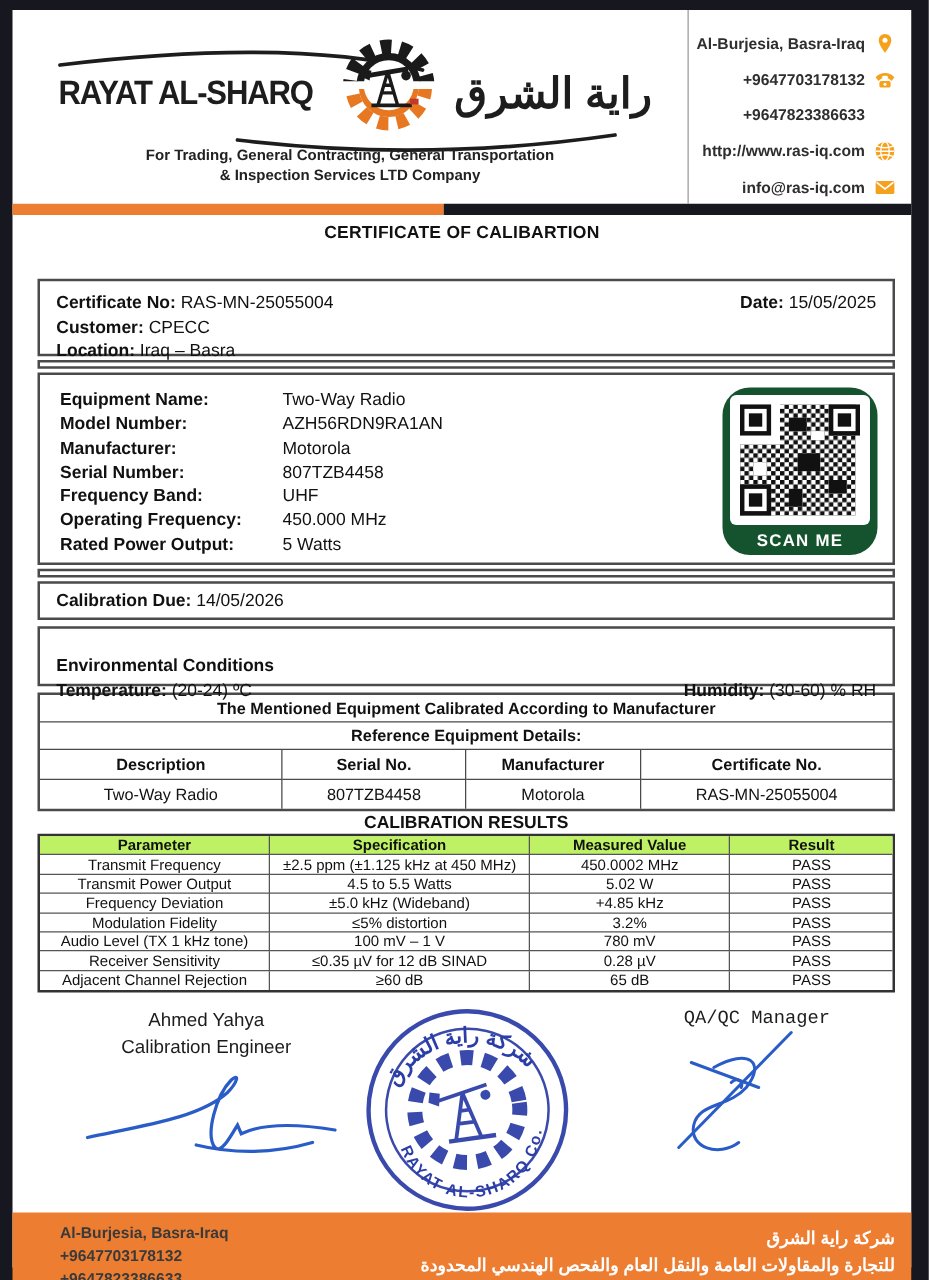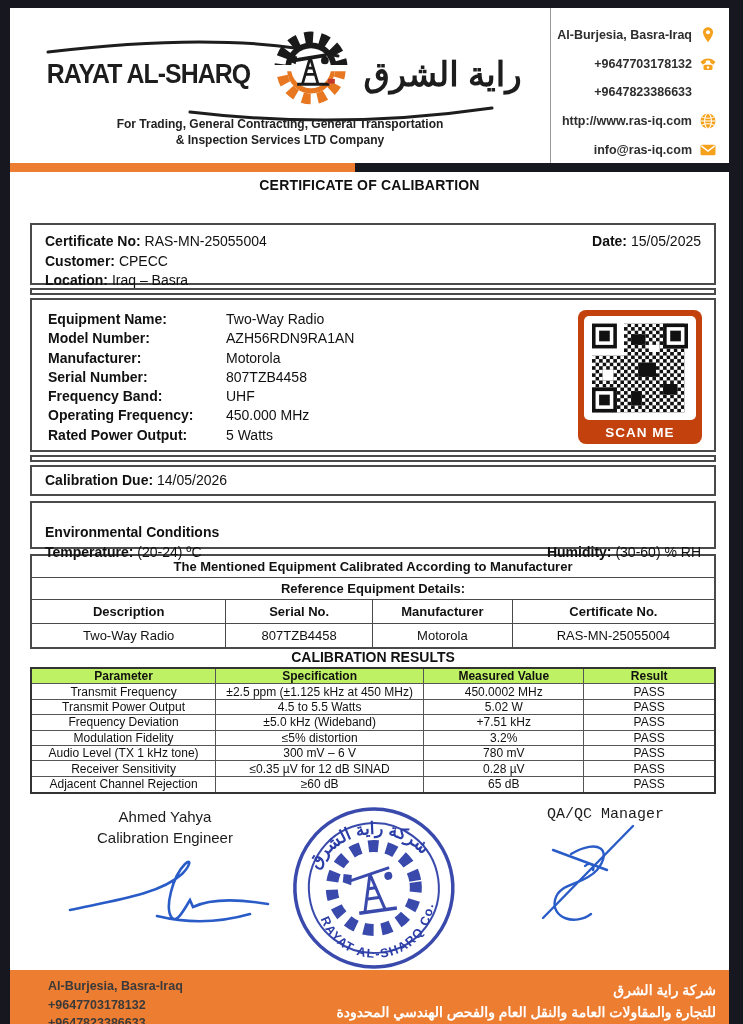--- a/index.html
+++ b/index.html
@@ -49,7 +49,7 @@
   .equip-box { height:154px; padding:10px 13px 0 16px; position:relative; }
   .equip-row { display:flex; font-size:14px; line-height:19.3px; color:#111; }
   .equip-label { width:178px; font-weight:bold; }
-  .qr-wrap { position:absolute; right:12px; top:10px; width:124px; height:134px; background:#c2410c; border-radius:8px; padding:6px 6px 0; }
+  .qr-wrap { position:absolute; right:12px; top:10px; width:124px; height:134px; background:#14532d; border-radius:22px; padding:6px 6px 0; }
   .qr-white { background:#fff; border-radius:5px; padding:4px; }
   .qr-white svg { display:block; width:104px; height:96px; }
   .qr-caption { height:24px; display:flex; align-items:center; justify-content:center; color:#fff; font-size:13.5px; font-weight:bold; letter-spacing:1px; }

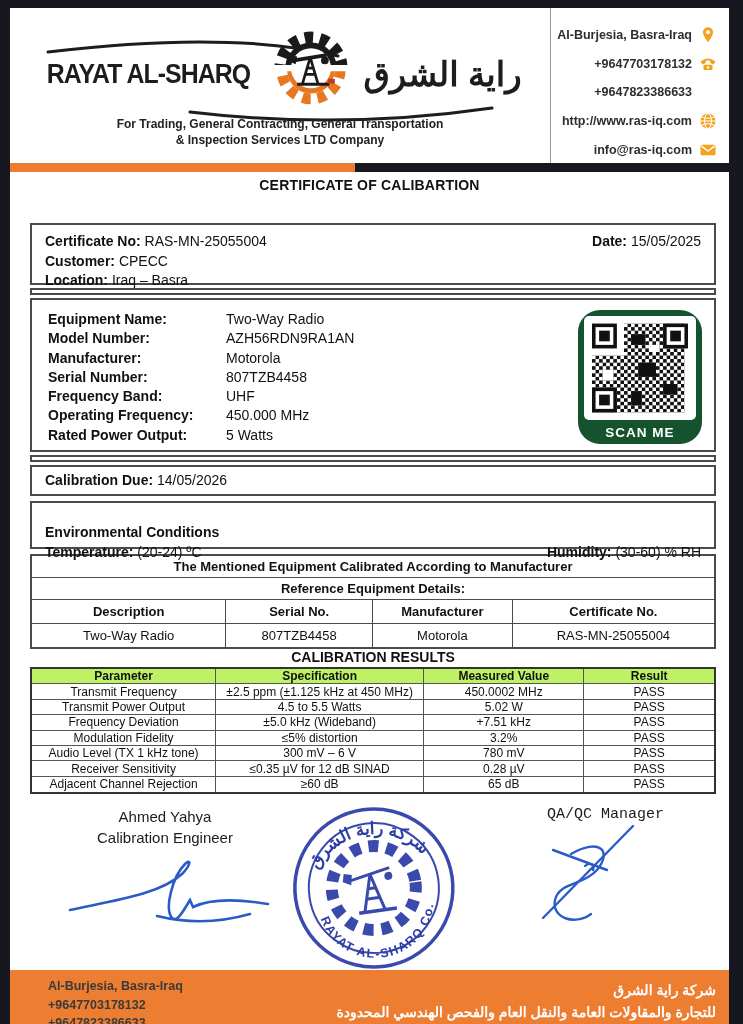--- a/index.html
+++ b/index.html
@@ -330,7 +330,7 @@
 
         <div class="cell">Frequency Deviation</div>
         <div class="cell">±5.0 kHz (Wideband)</div>
-        <div class="cell">+7.51 kHz</div>
+        <div class="cell">+4.85 kHz</div>
         <div class="cell">PASS</div>
 
         <div class="cell">Modulation Fidelity</div>

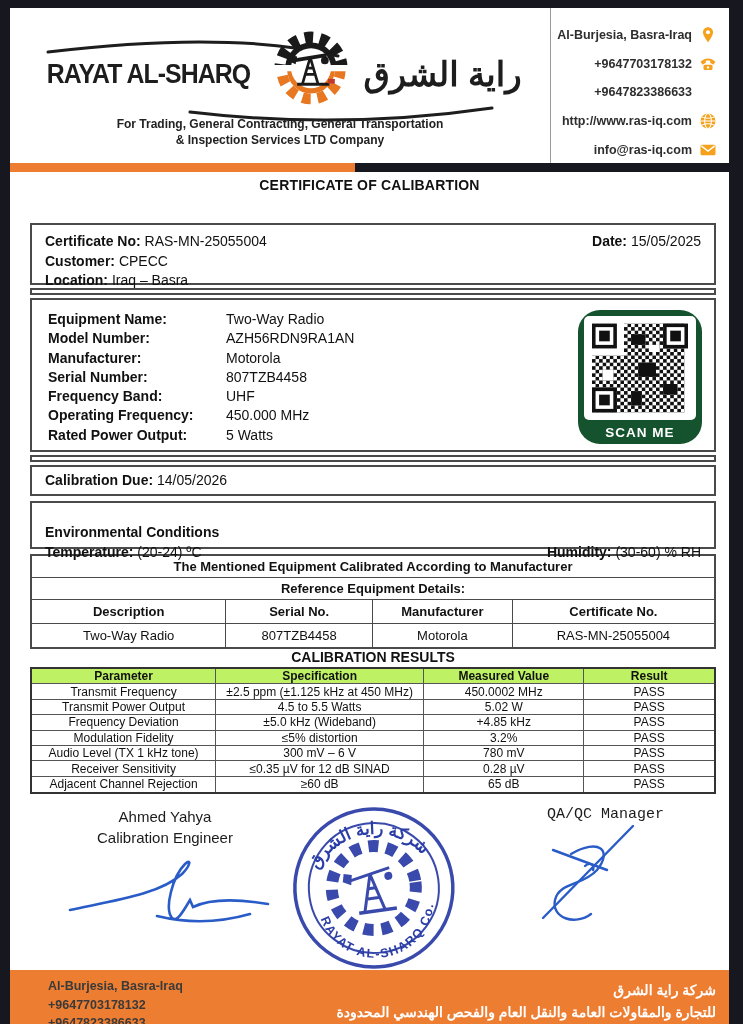--- a/index.html
+++ b/index.html
@@ -339,7 +339,7 @@
         <div class="cell">PASS</div>
 
         <div class="cell">Audio Level (TX 1 kHz tone)</div>
-        <div class="cell">300 mV – 6 V</div>
+        <div class="cell">100 mV – 1 V</div>
         <div class="cell">780 mV</div>
         <div class="cell">PASS</div>
 

